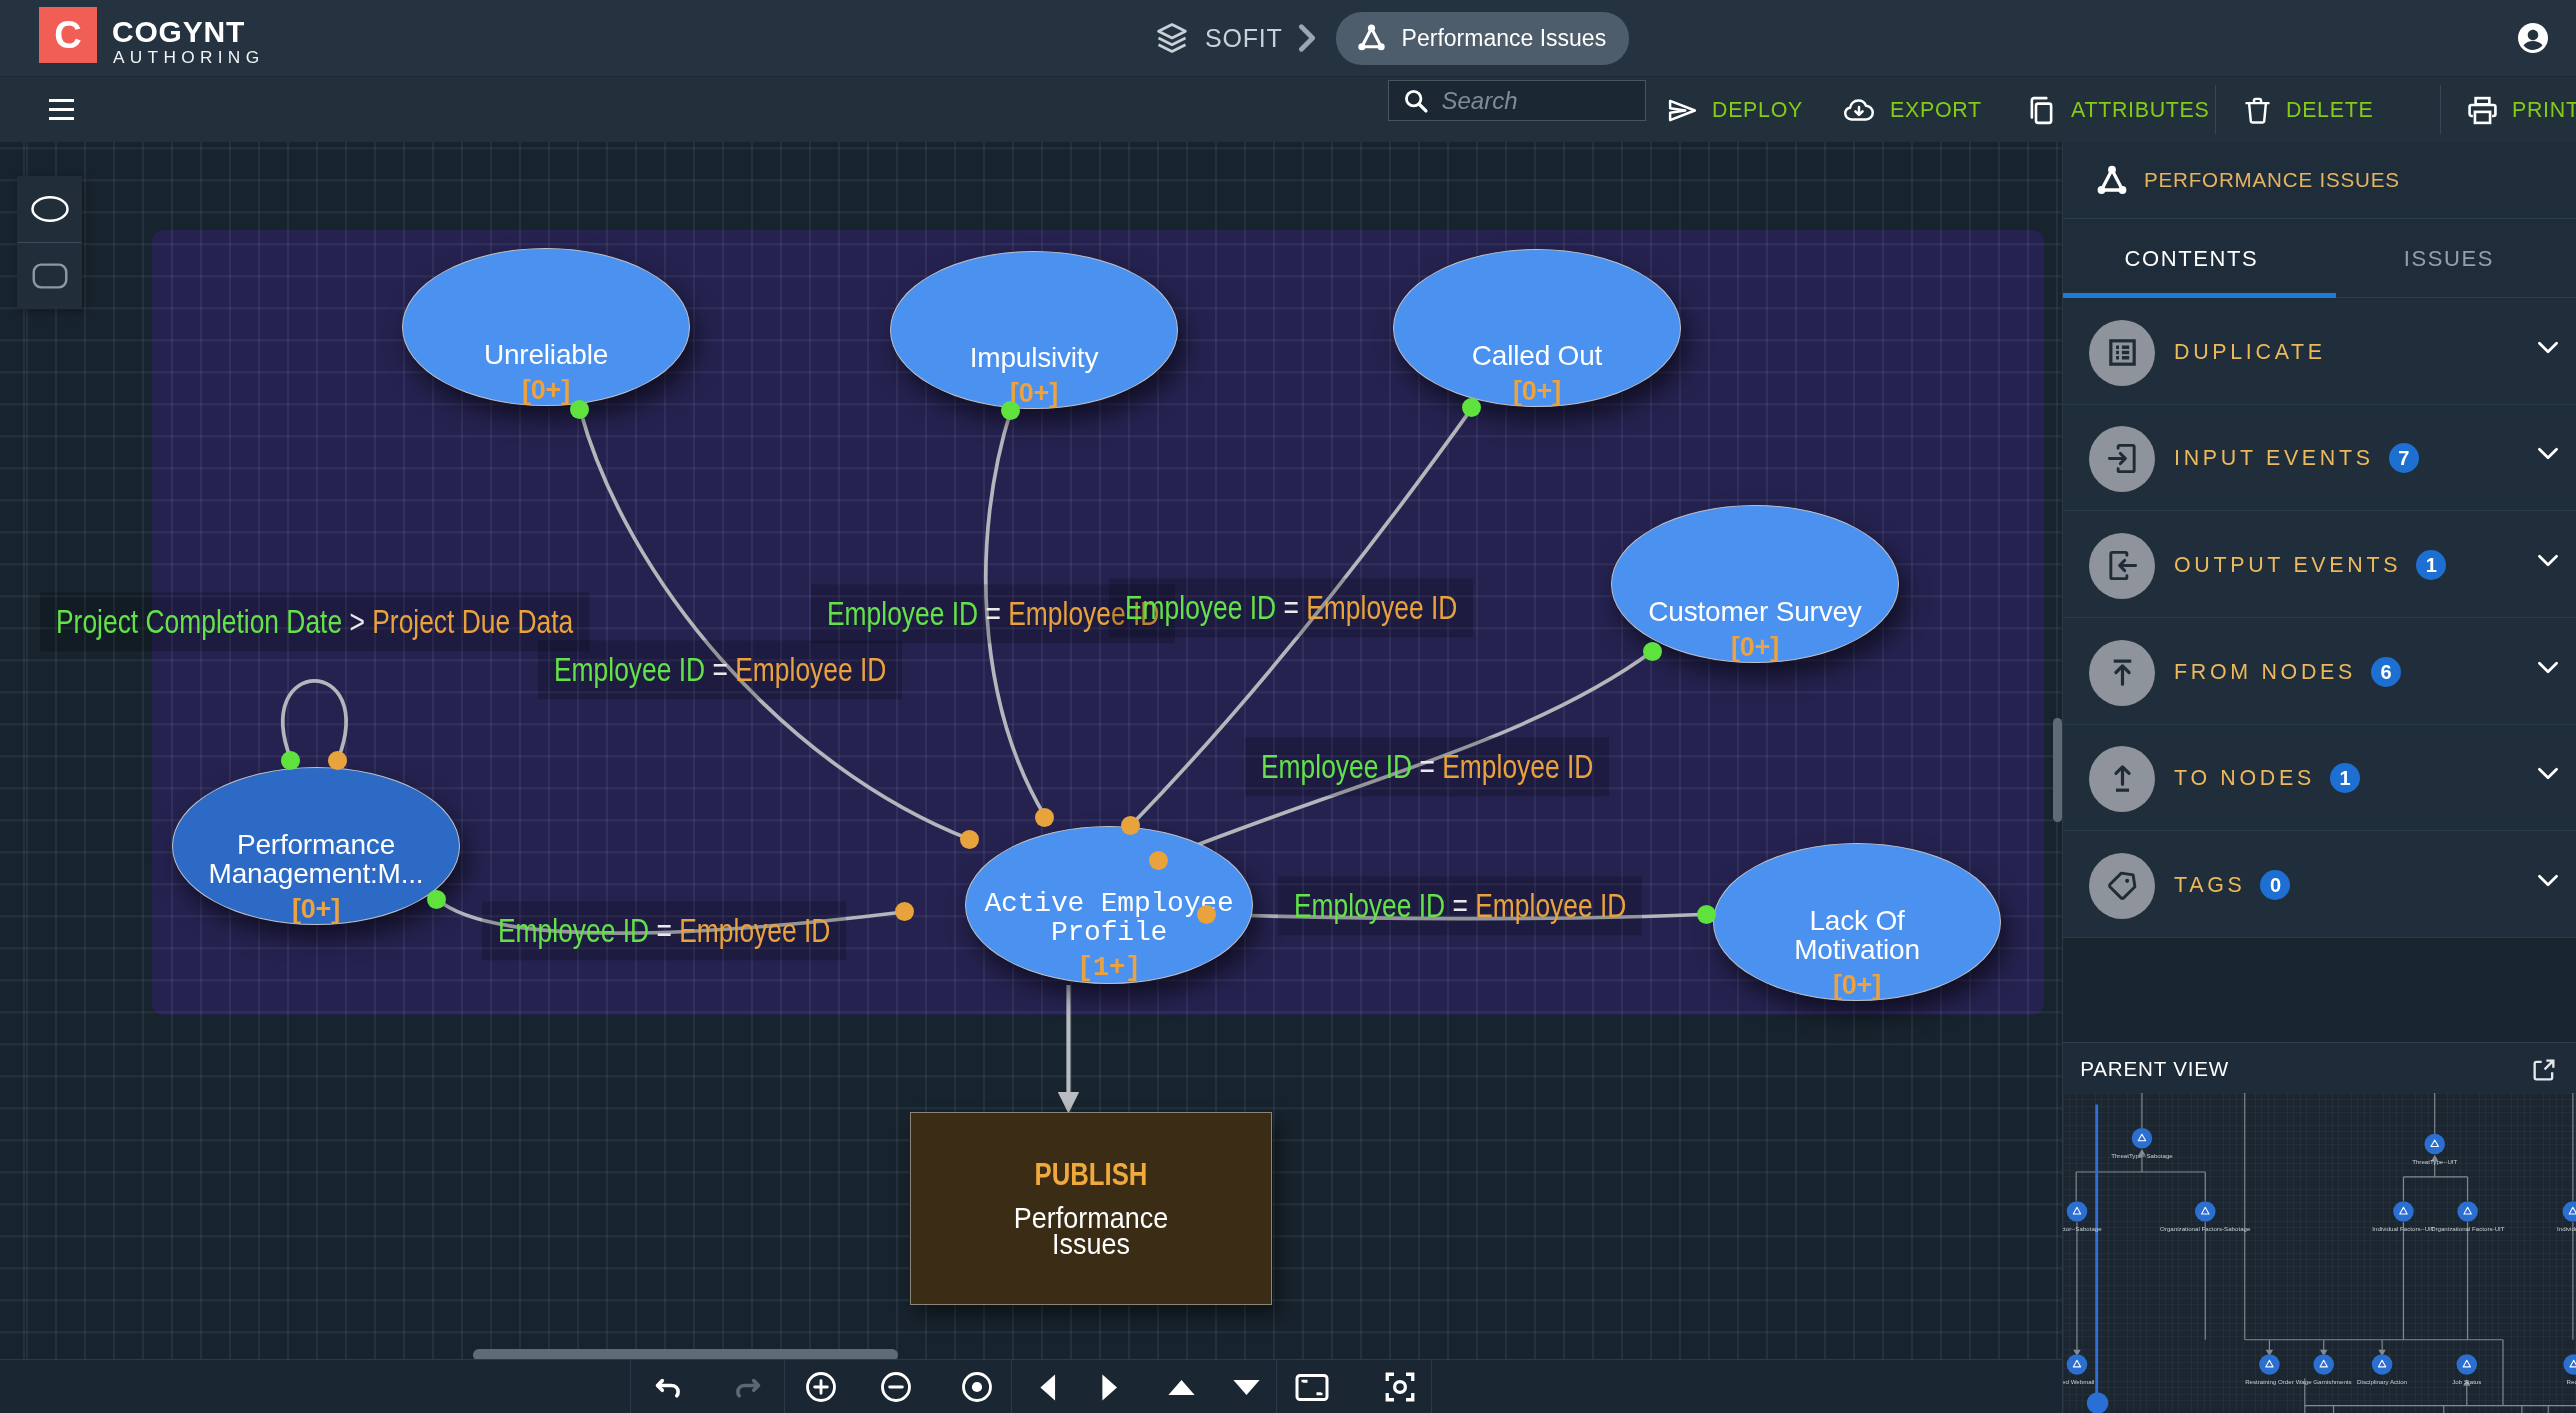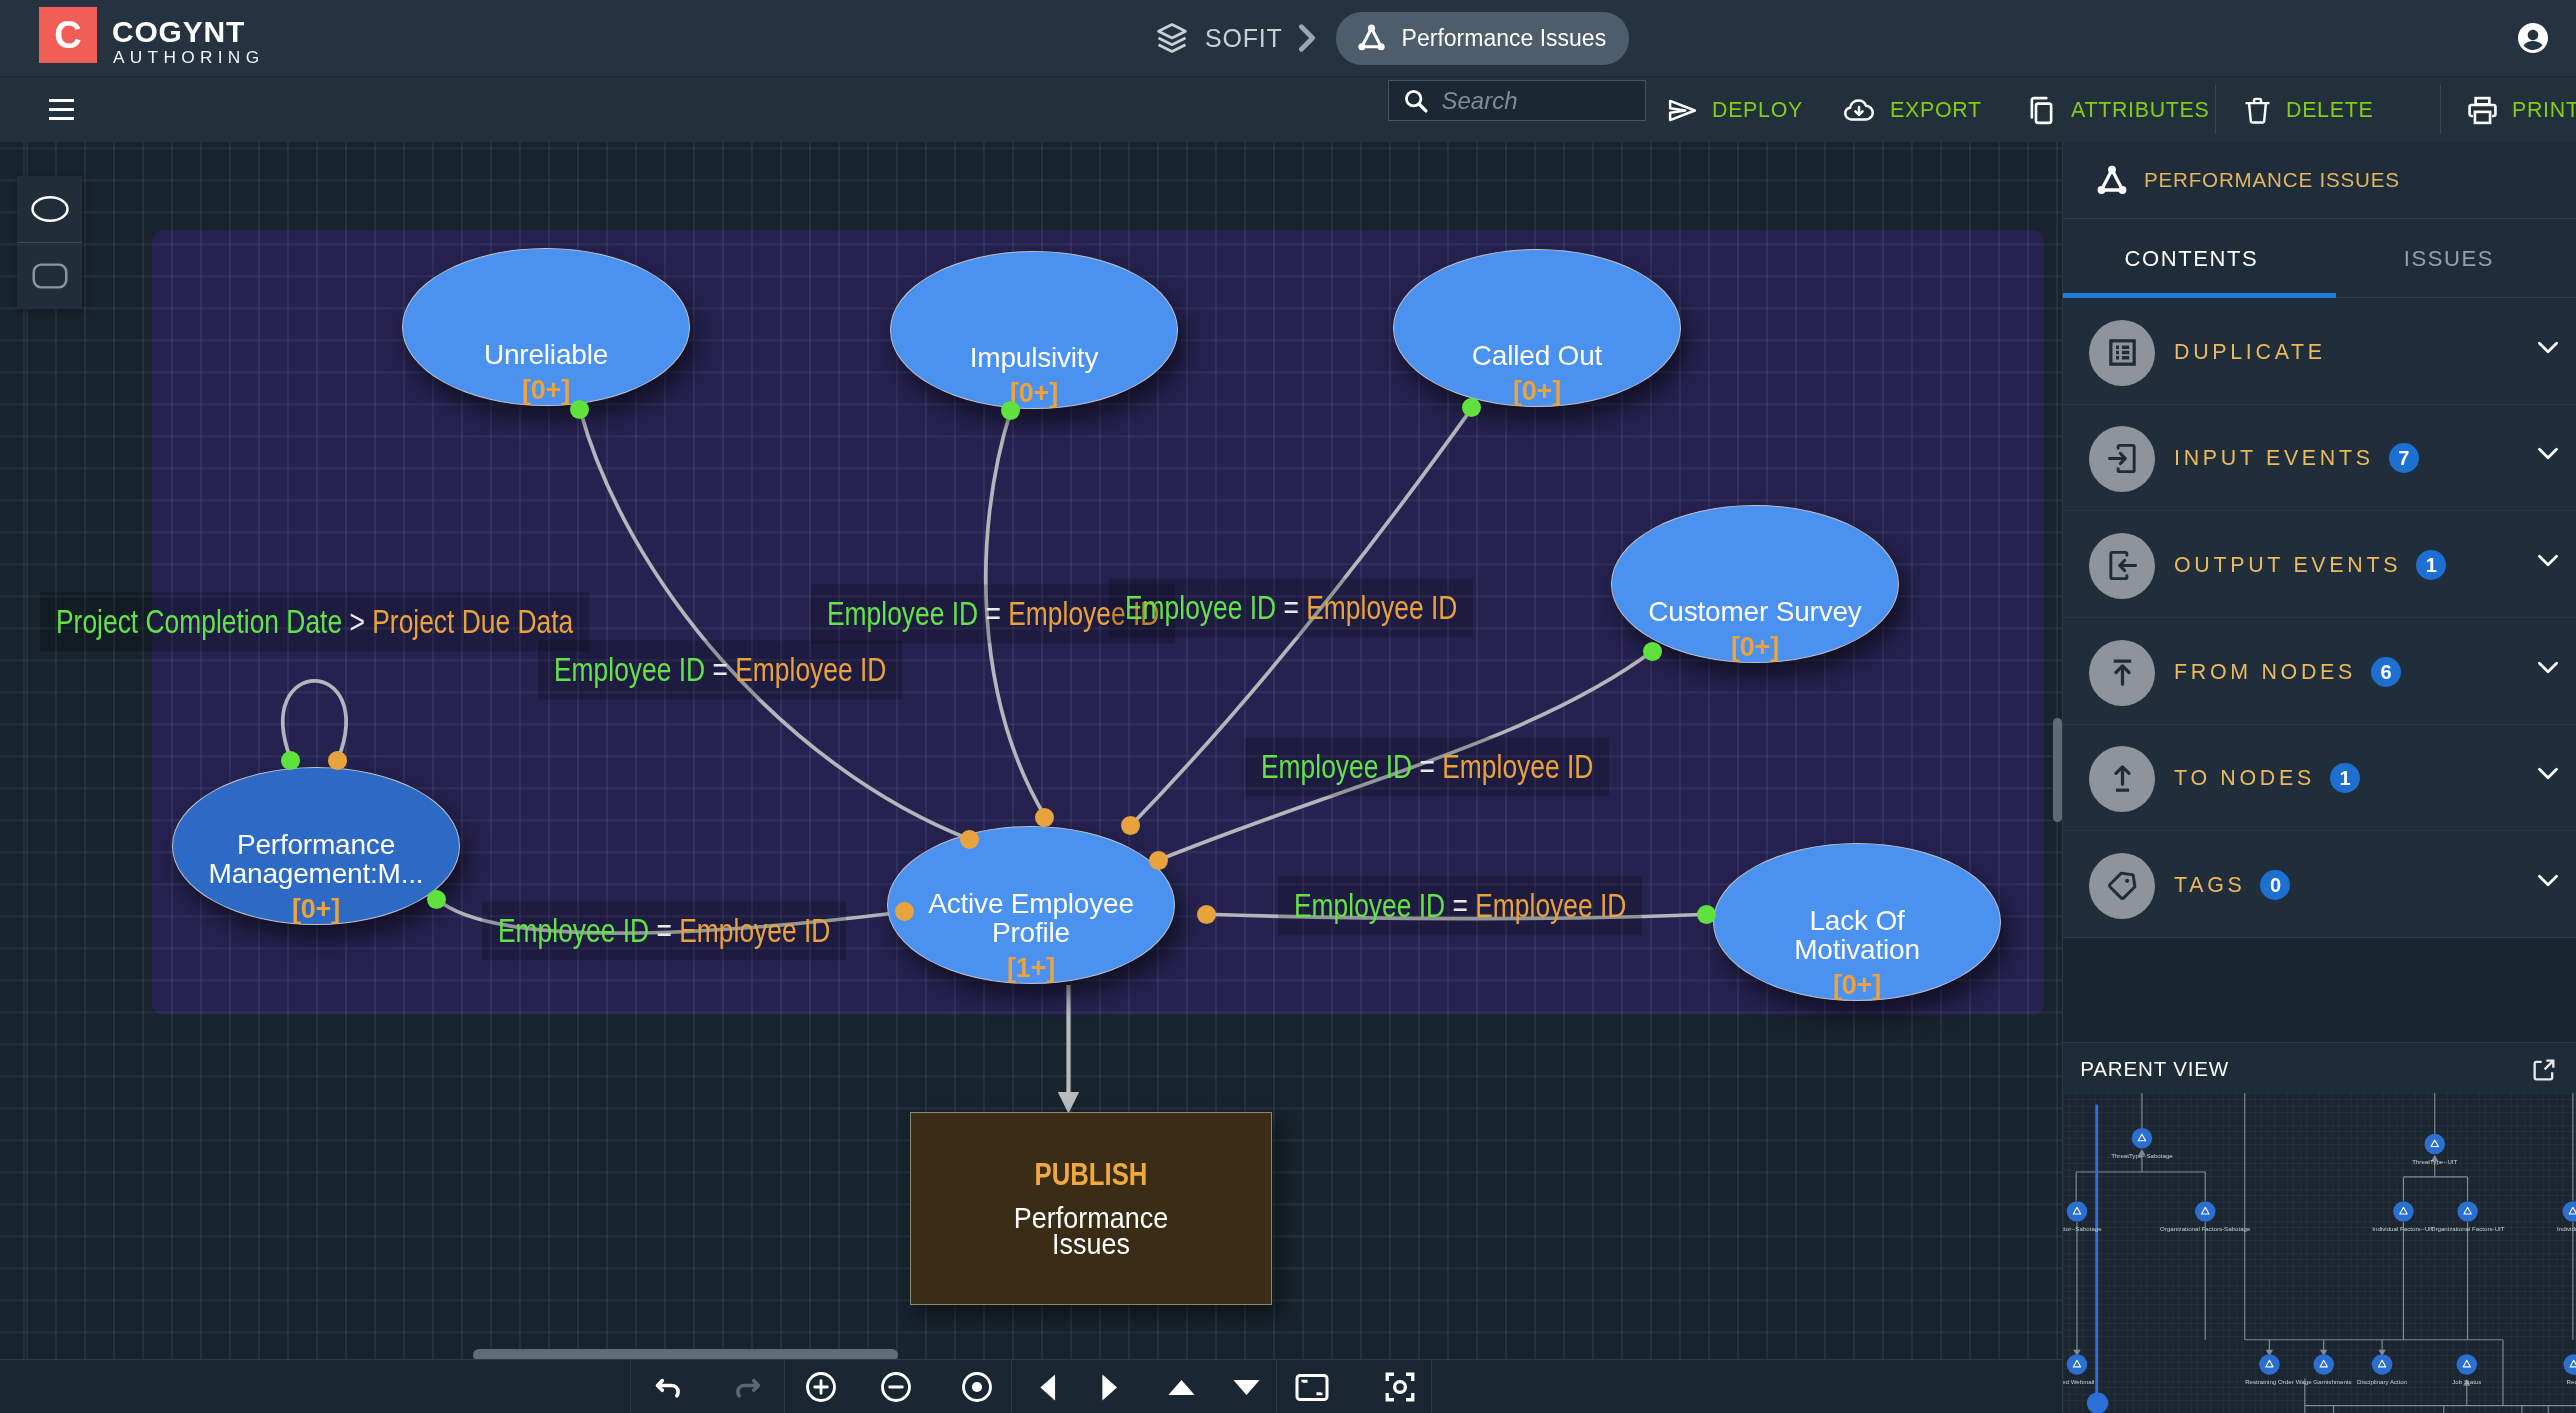--- a/index.html
+++ b/index.html
@@ -138,7 +138,7 @@
   <div class="node" style="left:1393px; top:107px;">Called Out<div class="code">[0+]</div></div>
   <div class="node" style="left:1611px; top:363px;">Customer Survey<div class="code">[0+]</div></div>
   <div class="node dark" style="left:172px; top:625px;">Performance<br>Management:M...<div class="code">[0+]</div></div>
-  <div class="node" style="left:887px; top:684px;">Active Employee<br>Profile<div class="code">[1+]</div></div>
+  <div class="node" style="left:965px; top:684px;font-family:Liberation Mono, monospace;">Active Employee<br>Profile<div class="code">[1+]</div></div>
   <div class="node" style="left:1713px; top:701px;">Lack Of<br>Motivation<div class="code">[0+]</div></div>
 
   <div class="dot g" style="left:570px; top:258px;"></div>

